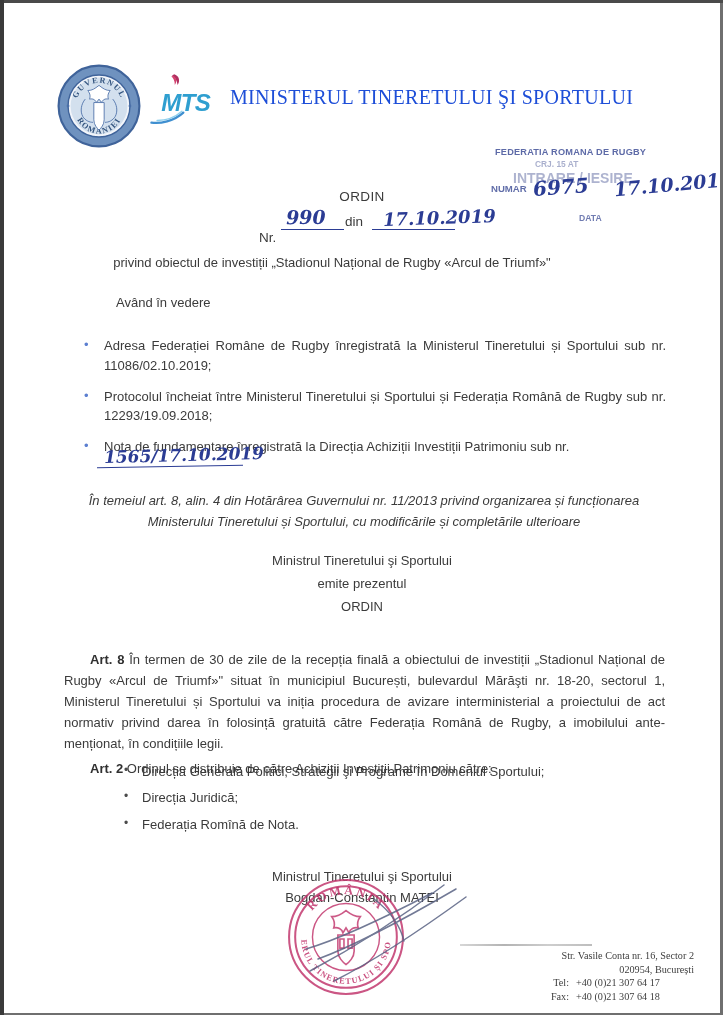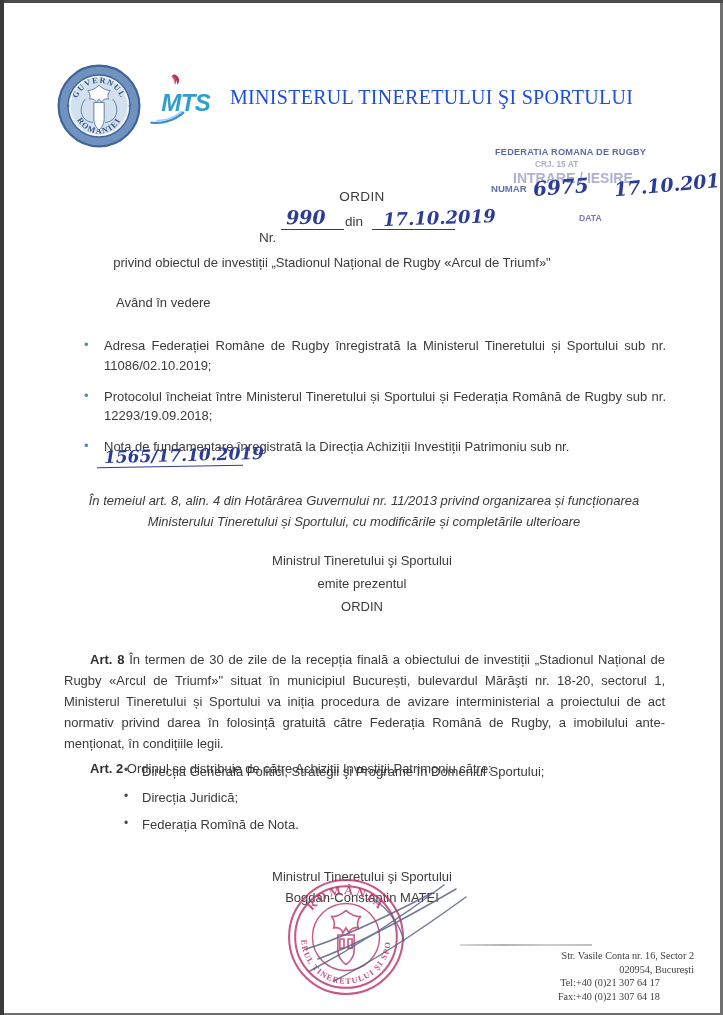--- a/index.html
+++ b/index.html
@@ -176,7 +176,7 @@
     background: linear-gradient(90deg,#c9c9c9,#9a9a9a,#bdbdbd,#a8a8a8);
     opacity: .75;
   }
-  .f-row { display: flex; justify-content: flex-end; white-space: nowrap; }
+  .f-row { display: flex; justify-content: flex-end; gap: 7px; white-space: nowrap; }
   .f-lbl { min-width: 22px; text-align: right; }
   .f-val { text-align: left; min-width: 118px; }
 </style>

